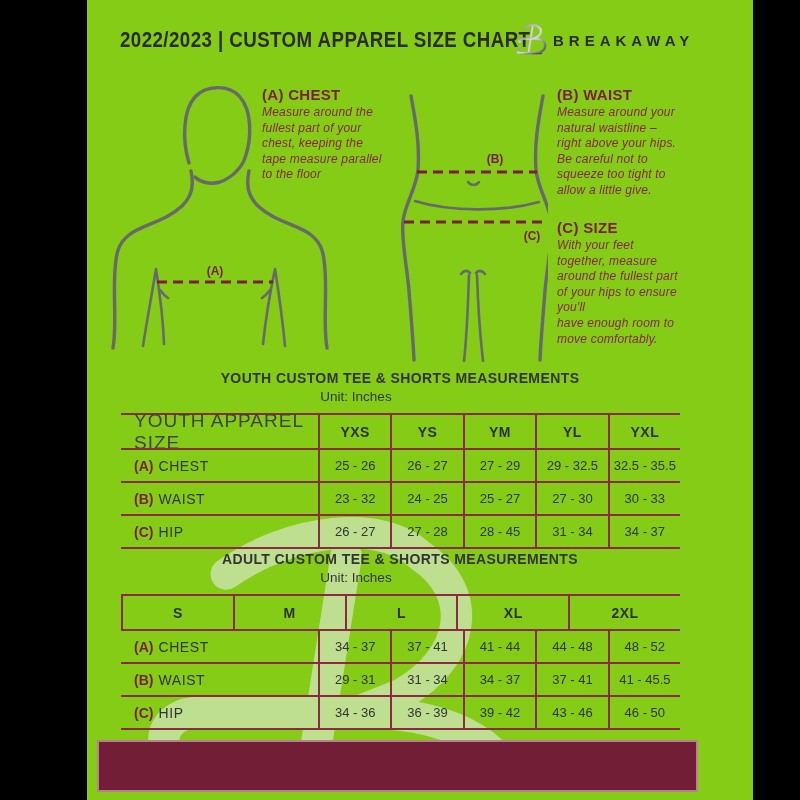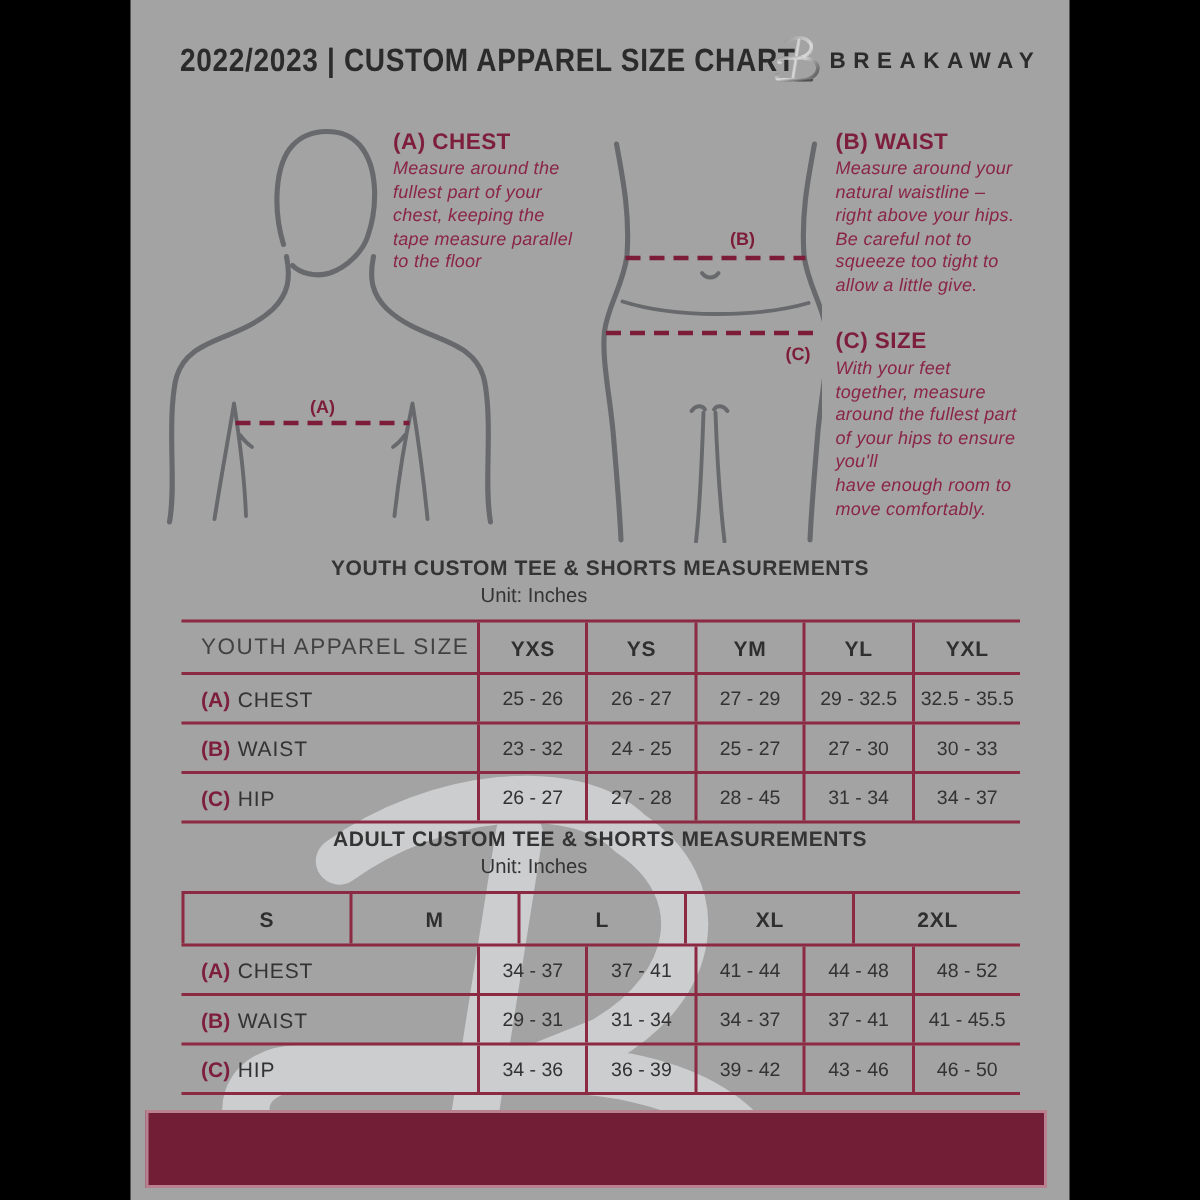--- a/index.html
+++ b/index.html
@@ -10,7 +10,7 @@
   }
   .page{
     position:absolute;left:87px;top:0;width:626px;height:800px;
-    background:#a3a3a3;overflow:hidden;
+    background:#84cc16;overflow:hidden;padding-left:40px;
   }
   .abs{position:absolute;}
 

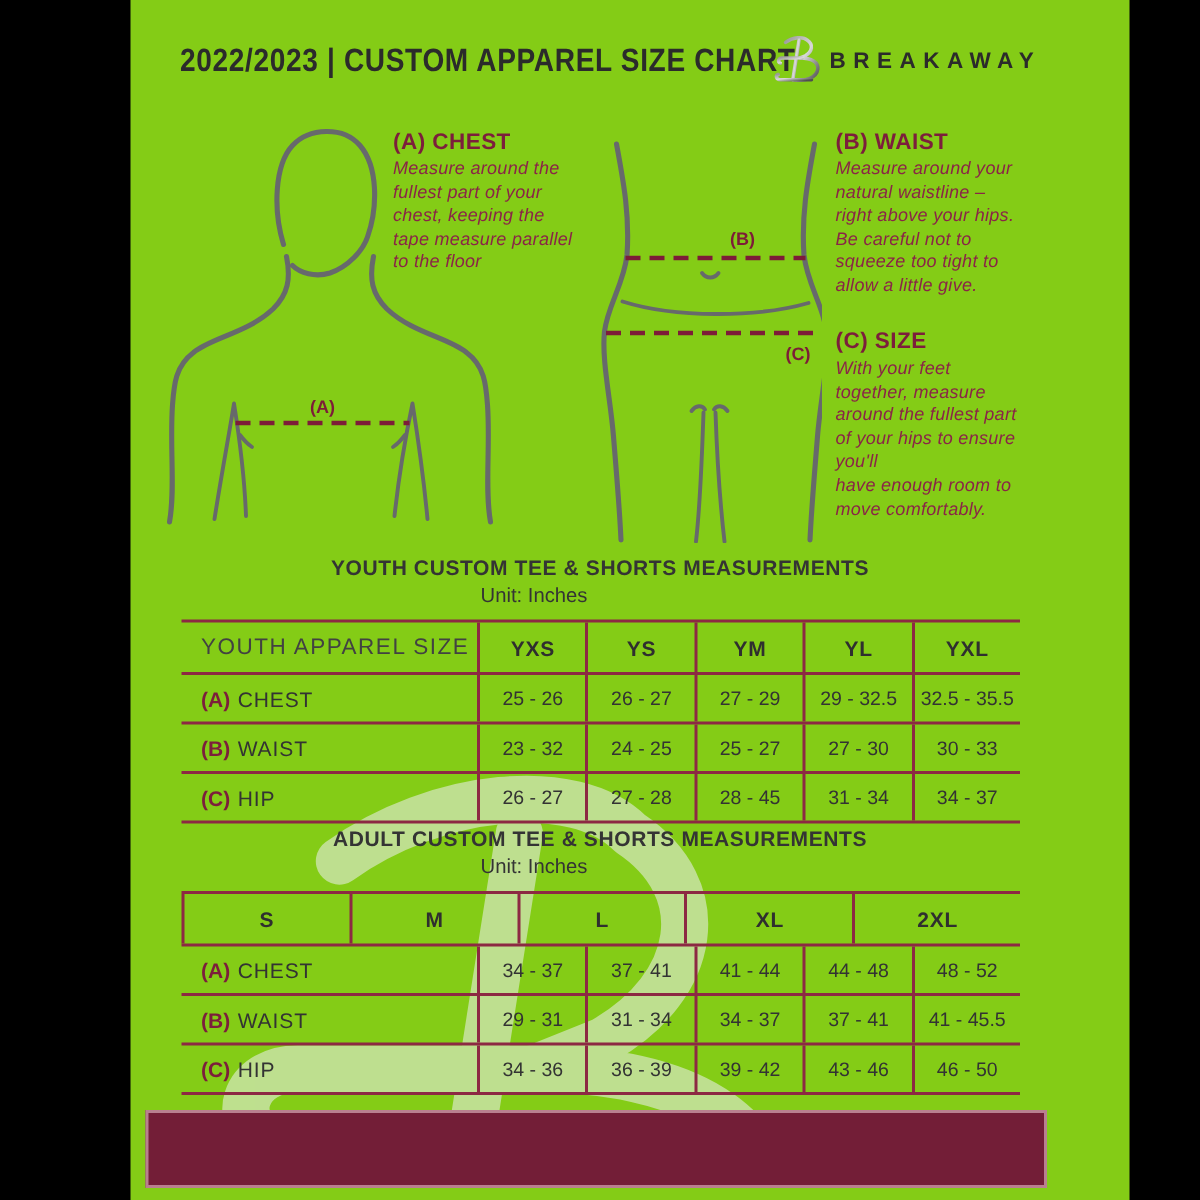--- a/index.html
+++ b/index.html
@@ -65,7 +65,7 @@
   .td{flex:1;display:flex;align-items:center;justify-content:center;
       border-left:2px solid #8c2943;color:#333;font-size:13px;}
   .td.label-col{flex:0 0 184px;border-left:none;justify-content:flex-start;padding-left:13px;}
-  .head-label{font-size:15px;color:#424242;letter-spacing:1px;}
+  .head-label{font-size:19px;color:#424242;letter-spacing:1px;}
   .size-head{font-size:14px;font-weight:bold;color:#2f2f2f;letter-spacing:.5px;}
   .row-pfx{color:#7c1e3c;font-weight:bold;font-size:14px;margin-right:5px;}
   .row-lbl{color:#333;font-size:14px;letter-spacing:.6px;text-align:center;}

